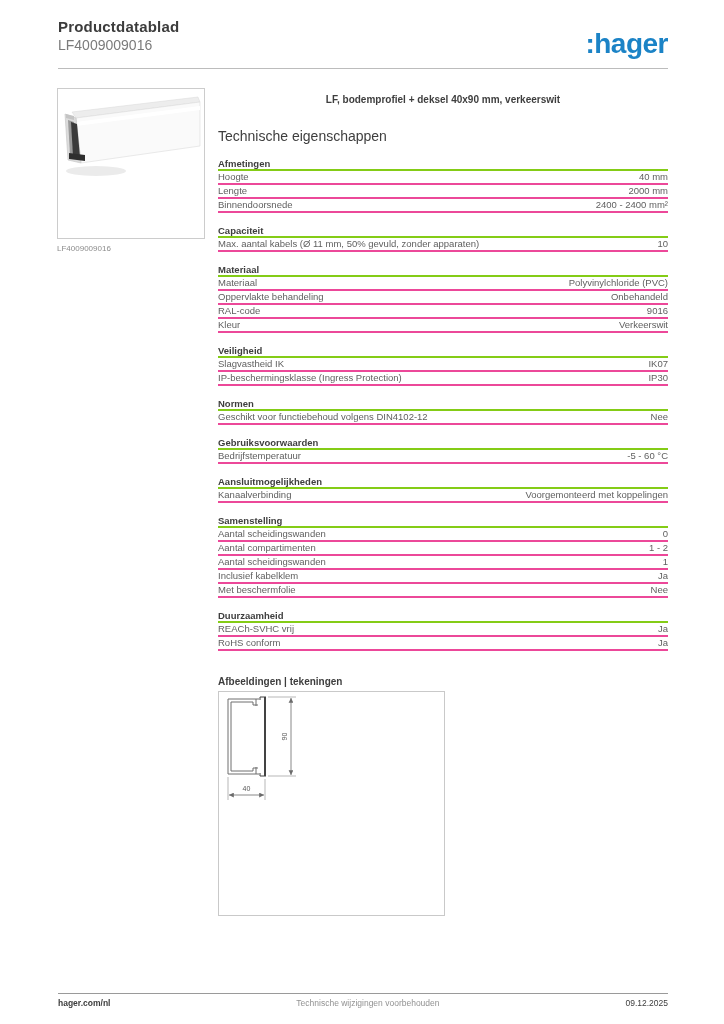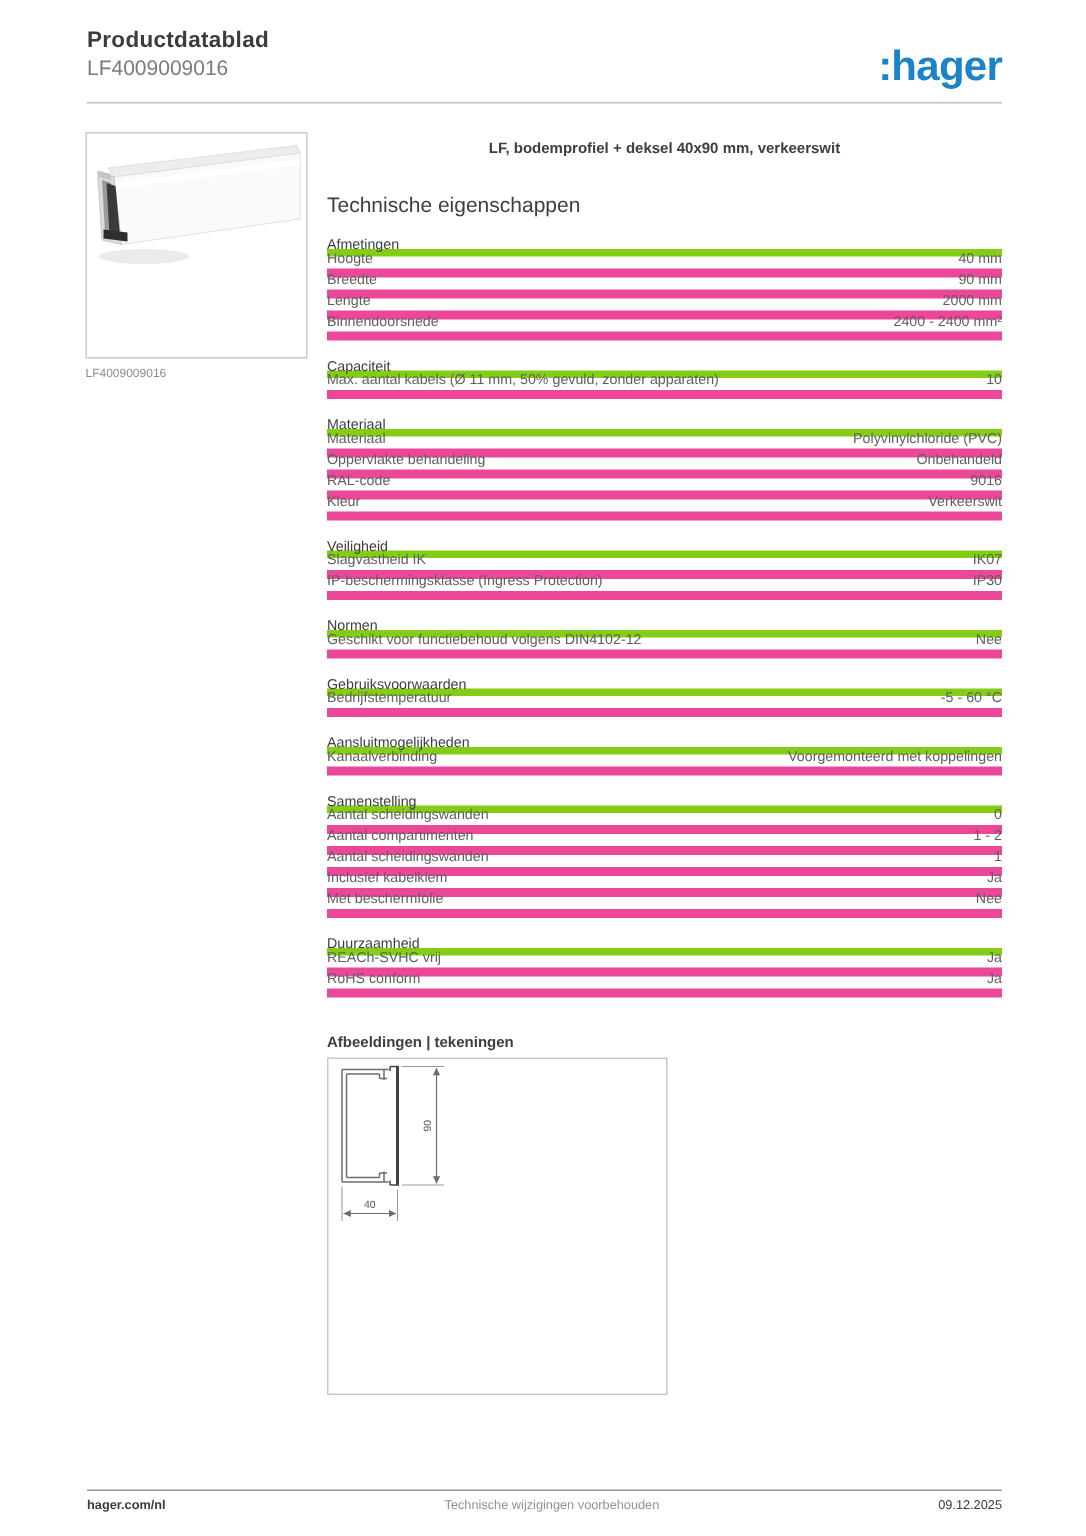--- a/index.html
+++ b/index.html
@@ -26,8 +26,8 @@
   .tech-heading  { font-size:14px; font-weight:normal; color:#3e3e3e; margin-top:23px; }
   .section { margin-top:11px; }
   .section:first-of-type { margin-top:13px; }
-  .section-title { font-size:9.5px; font-weight:normal; color:#3e3e3e;
-                   height:14px; line-height:13px; border-bottom:5px solid #84cc16; }
+  .section-title { font-size:9.5px; font-weight:bold; color:#3e3e3e;
+                   height:14px; line-height:13px; border-bottom:2px solid #84cc16; }
   .spec-row { display:flex; justify-content:space-between; align-items:flex-end;
               height:14px; line-height:13px; border-bottom:6px solid #ec4899; }
   .row-label { font-size:9.5px; color:#5f5f5f; white-space:nowrap; }

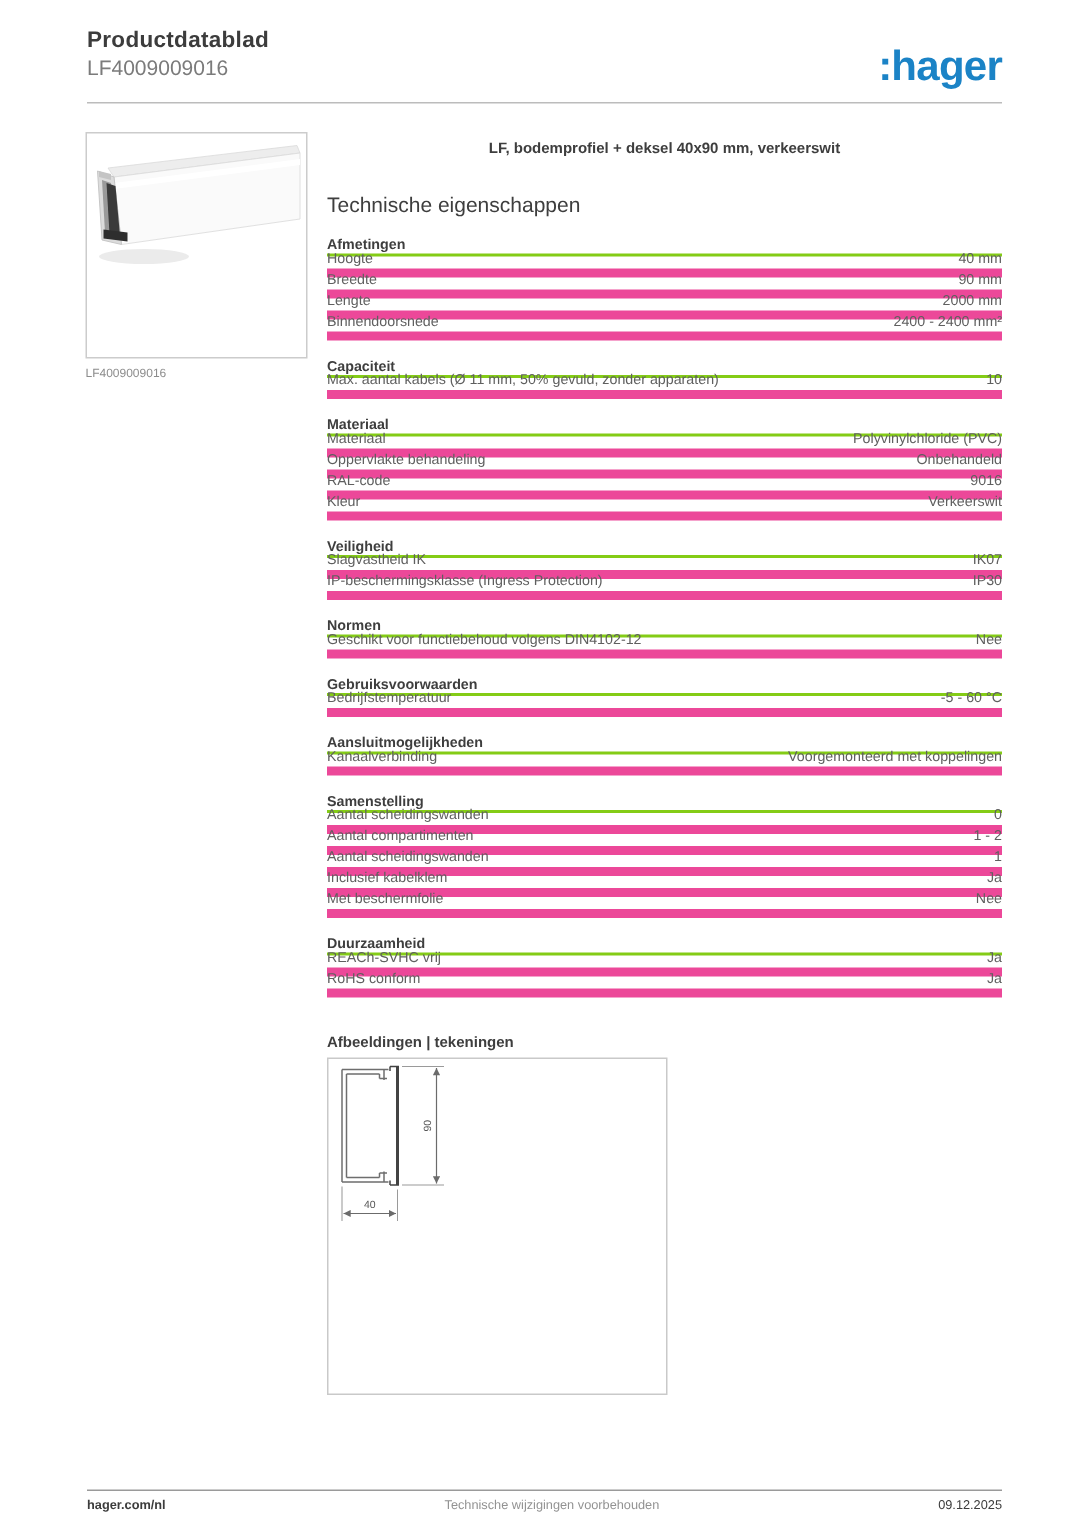--- a/index.html
+++ b/index.html
@@ -29,7 +29,7 @@
   .section-title { font-size:9.5px; font-weight:bold; color:#3e3e3e;
                    height:14px; line-height:13px; border-bottom:2px solid #84cc16; }
   .spec-row { display:flex; justify-content:space-between; align-items:flex-end;
-              height:14px; line-height:13px; border-bottom:6px solid #ec4899; }
+              height:14px; line-height:13px; border-bottom:2px solid #ec4899; }
   .row-label { font-size:9.5px; color:#5f5f5f; white-space:nowrap; }
   .row-value { font-size:9.5px; color:#5f5f5f; white-space:nowrap; text-align:right; }
   .drawings-heading { font-size:10px; font-weight:bold; color:#3e3e3e; margin-top:25px; }

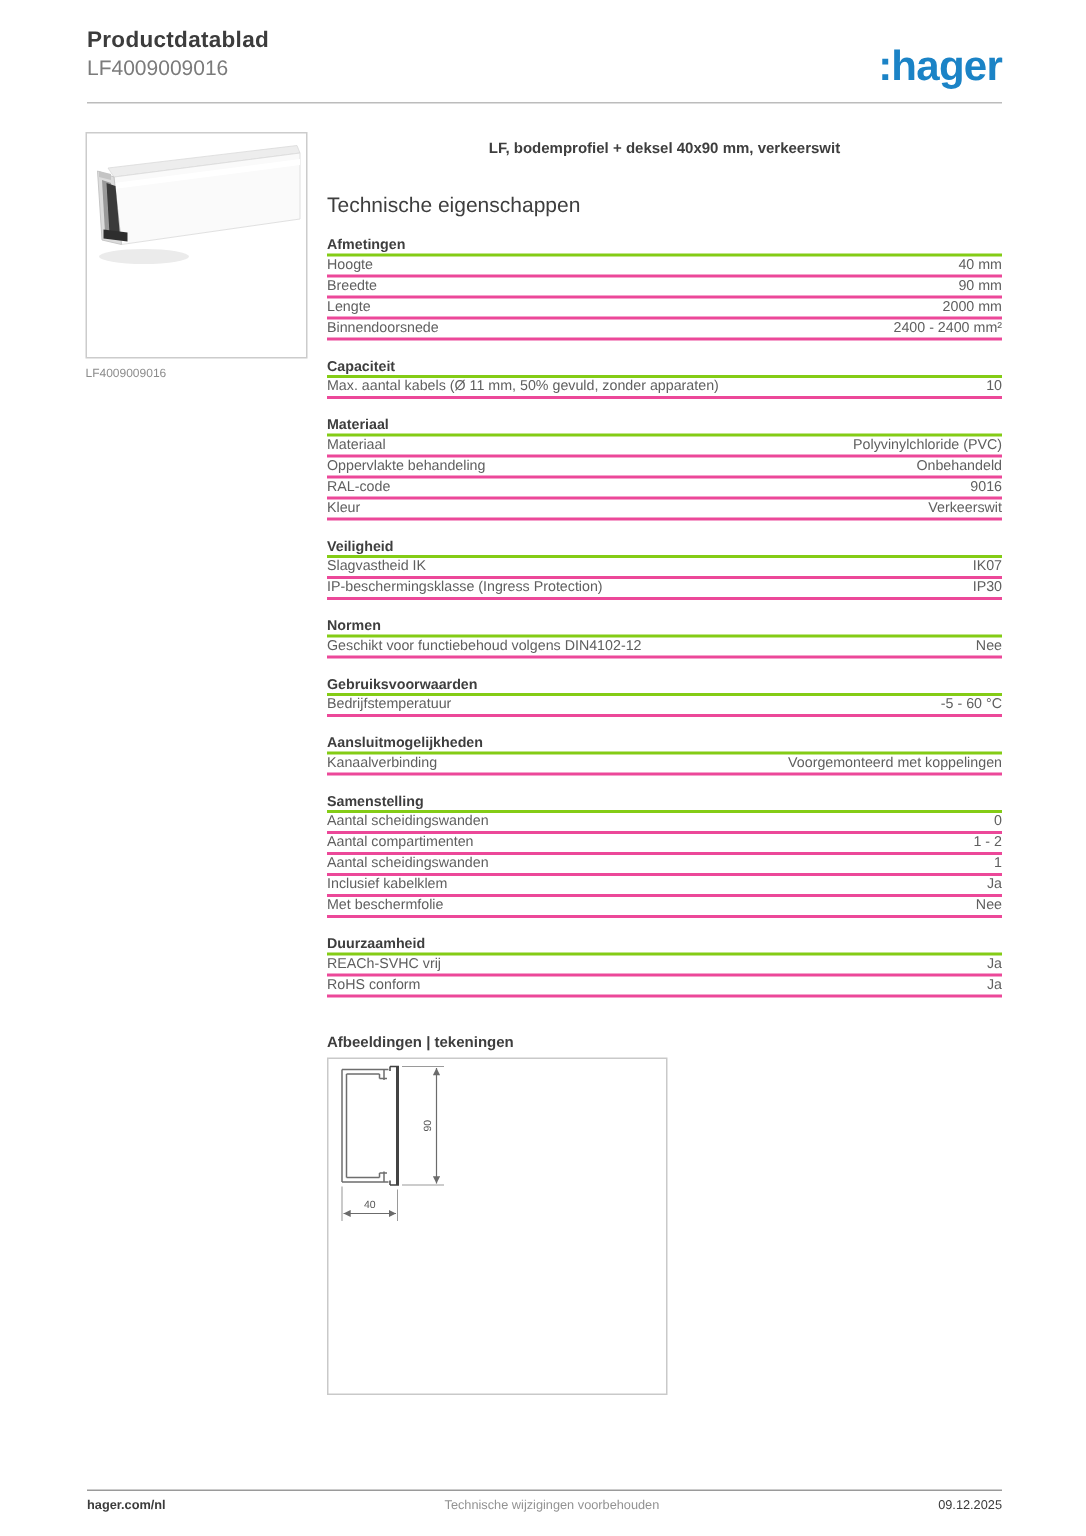--- a/index.html
+++ b/index.html
@@ -89,10 +89,6 @@
             <span class="row-value">40 mm</span>
           </div>
           <div class="spec-row">
-            <span class="row-label">Breedte</span>
-            <span class="row-value">90 mm</span>
-          </div>
-          <div class="spec-row">
             <span class="row-label">Lengte</span>
             <span class="row-value">2000 mm</span>
           </div>

